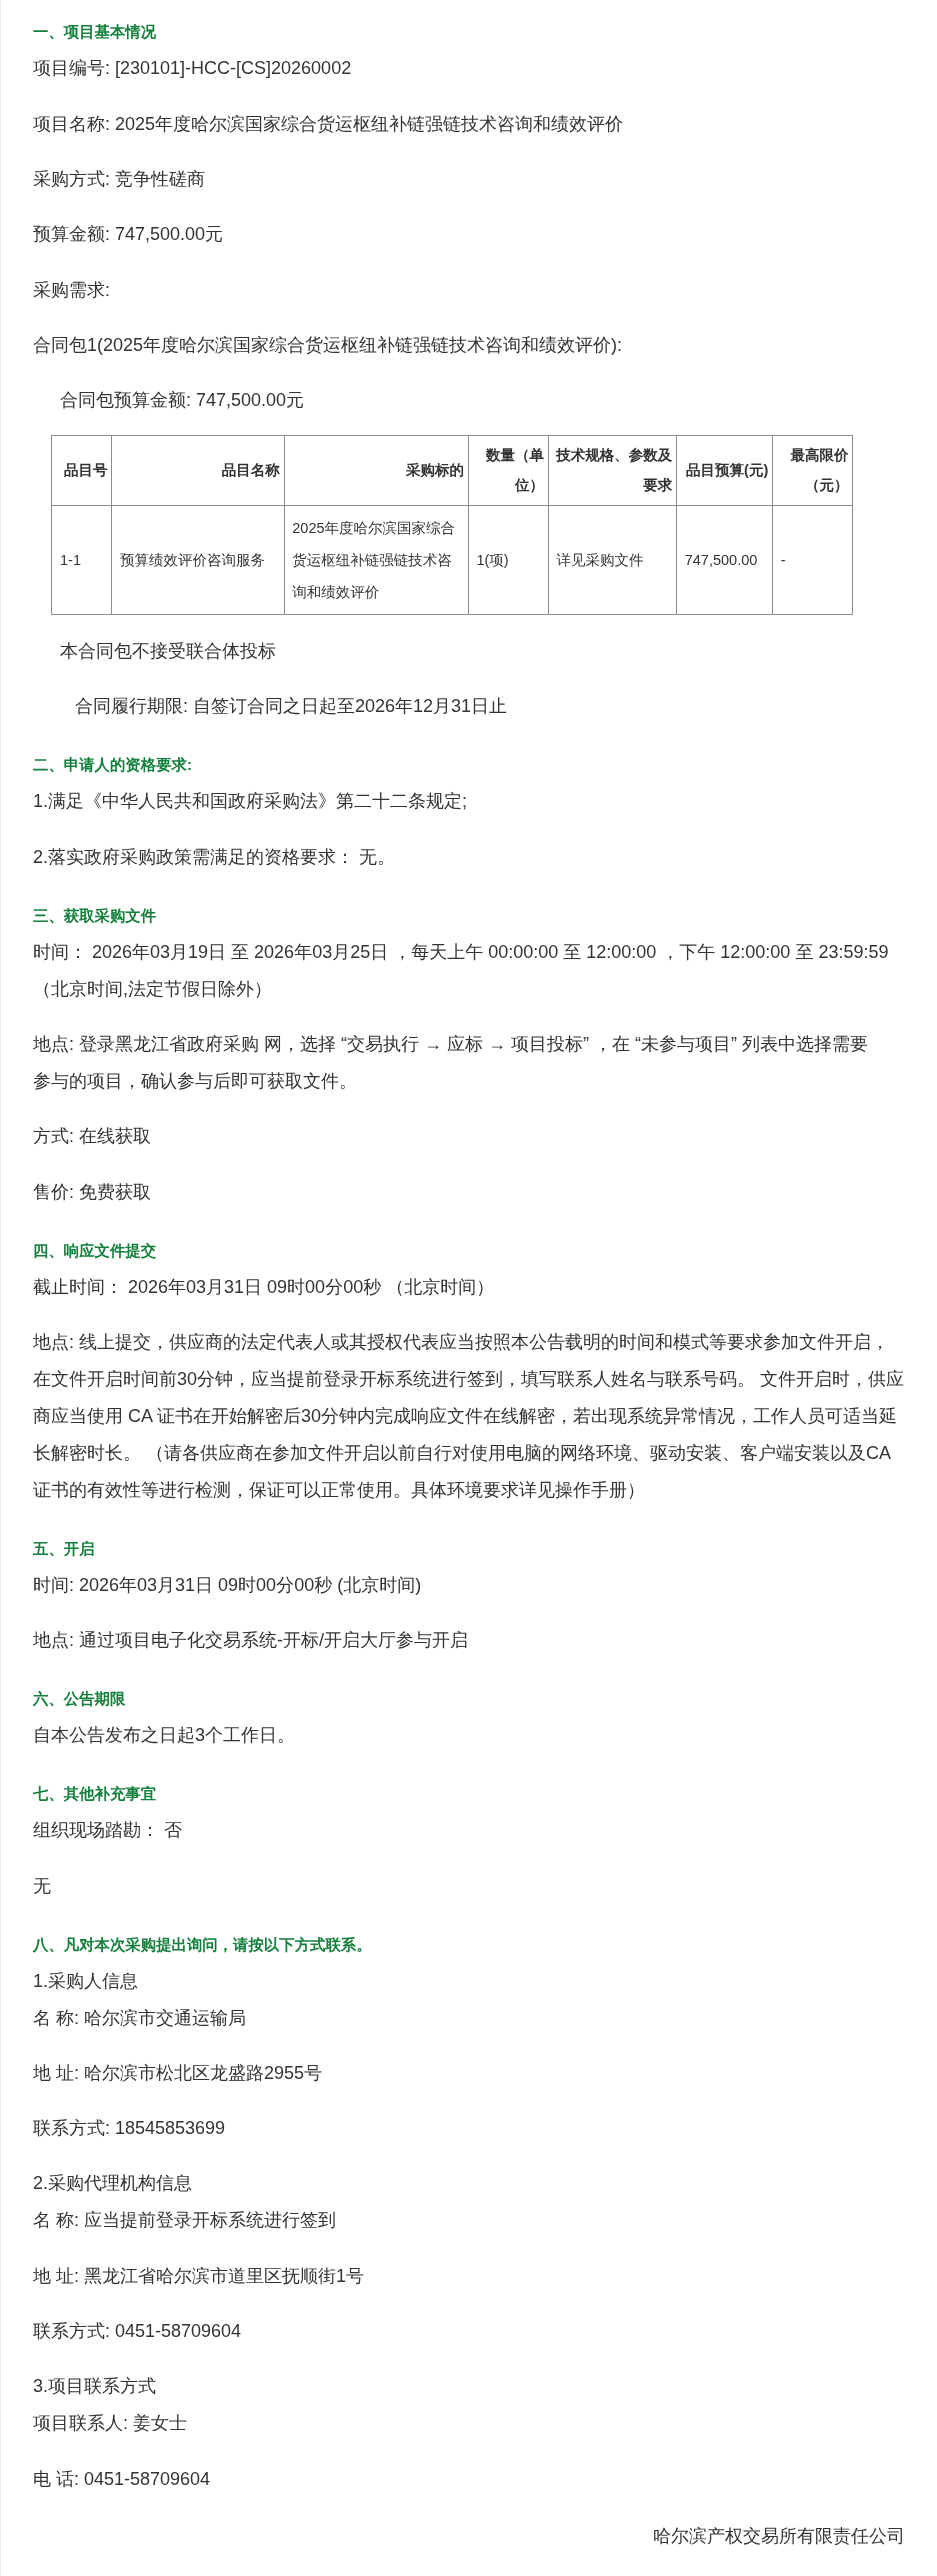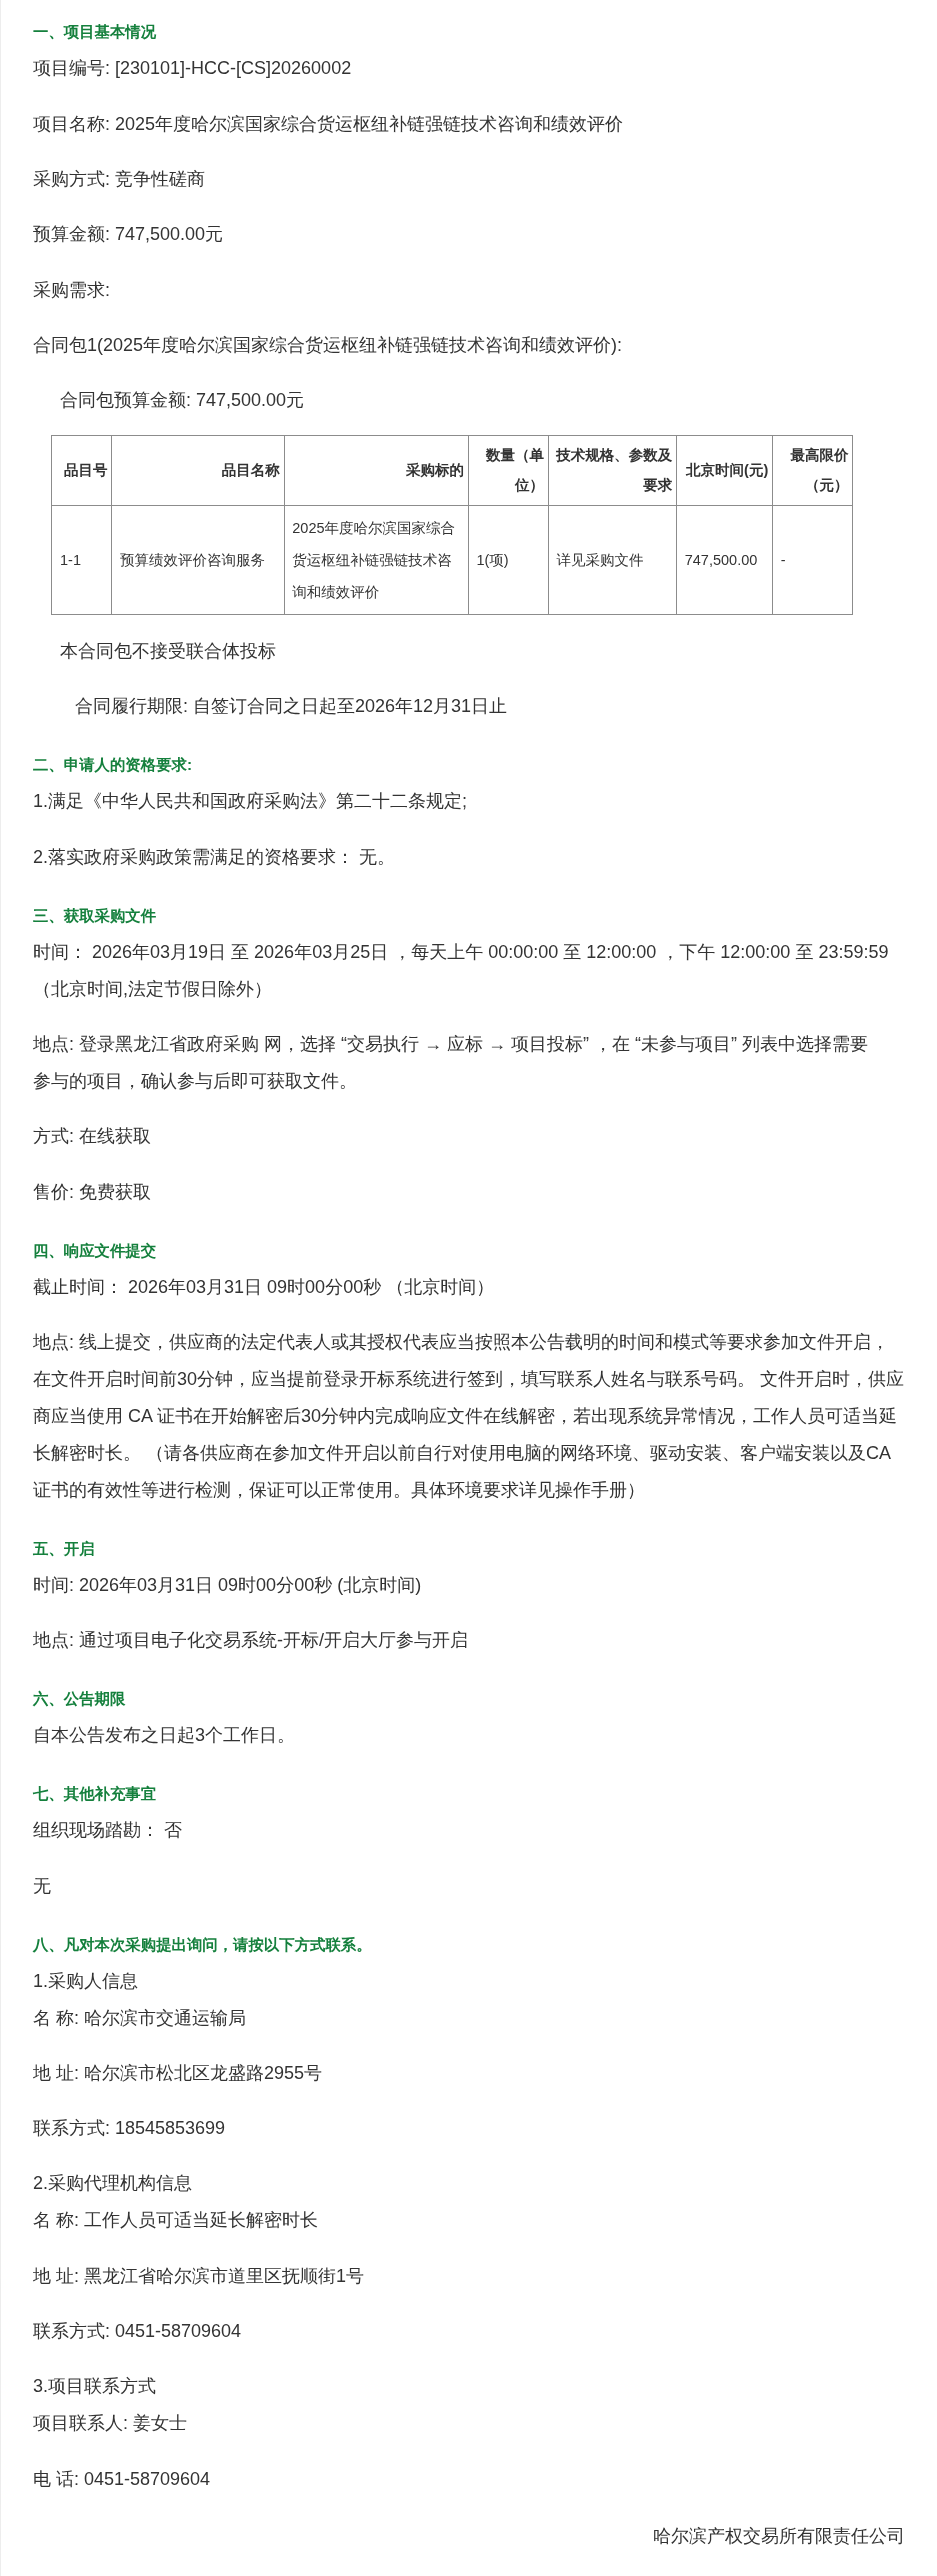--- a/index.html
+++ b/index.html
@@ -80,7 +80,7 @@
         <th>采购标的</th>
         <th>数量（单位）</th>
         <th>技术规格、参数及要求</th>
-        <th>北京时间(元)</th>
+        <th>品目预算(元)</th>
         <th>最高限价（元）</th>
       </tr>
     </thead>

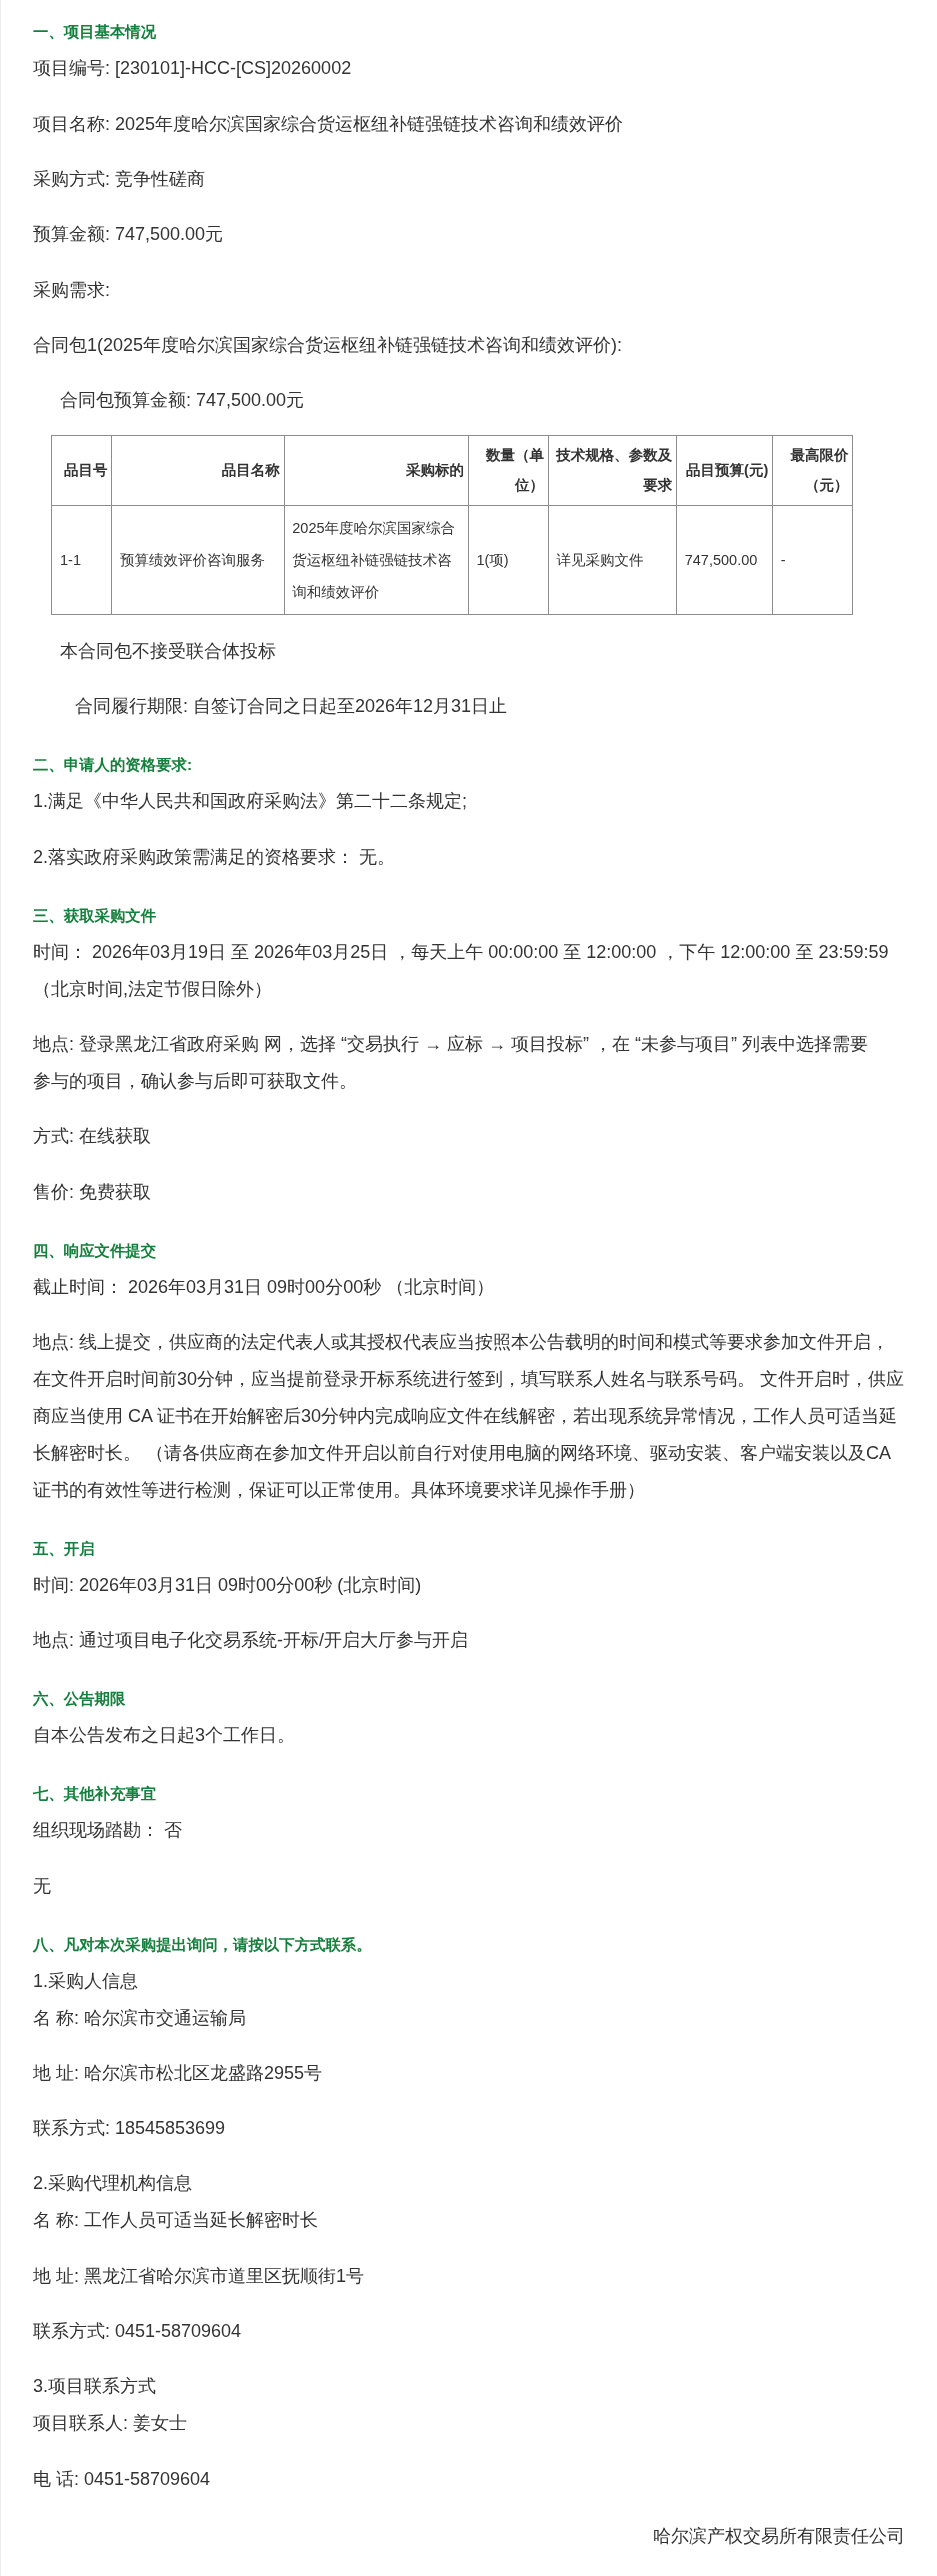--- a/index.html
+++ b/index.html
@@ -134,7 +134,7 @@
   <p>联系方式: 18545853699</p>
 
   <p>2.采购代理机构信息</p>
-  <p class="tight">名 称: 工作人员可适当延长解密时长</p>
+  <p class="tight">名 称: 应当提前登录开标系统进行签到</p>
   <p>地 址: 黑龙江省哈尔滨市道里区抚顺街1号</p>
   <p>联系方式: 0451-58709604</p>
 

